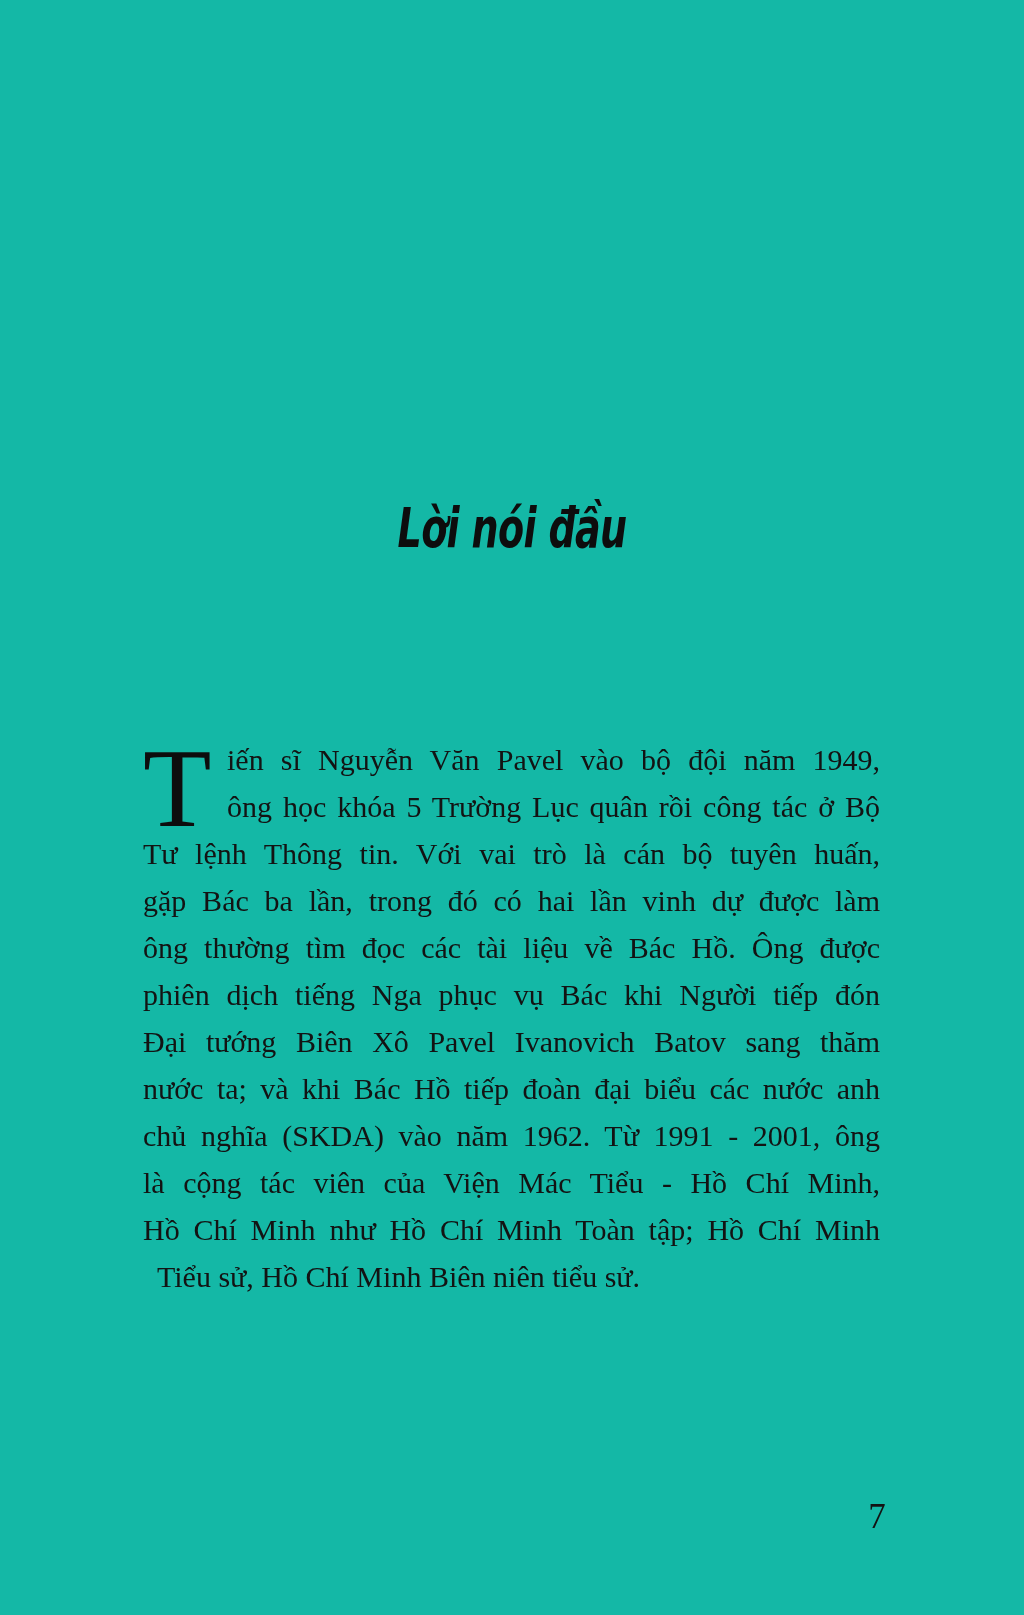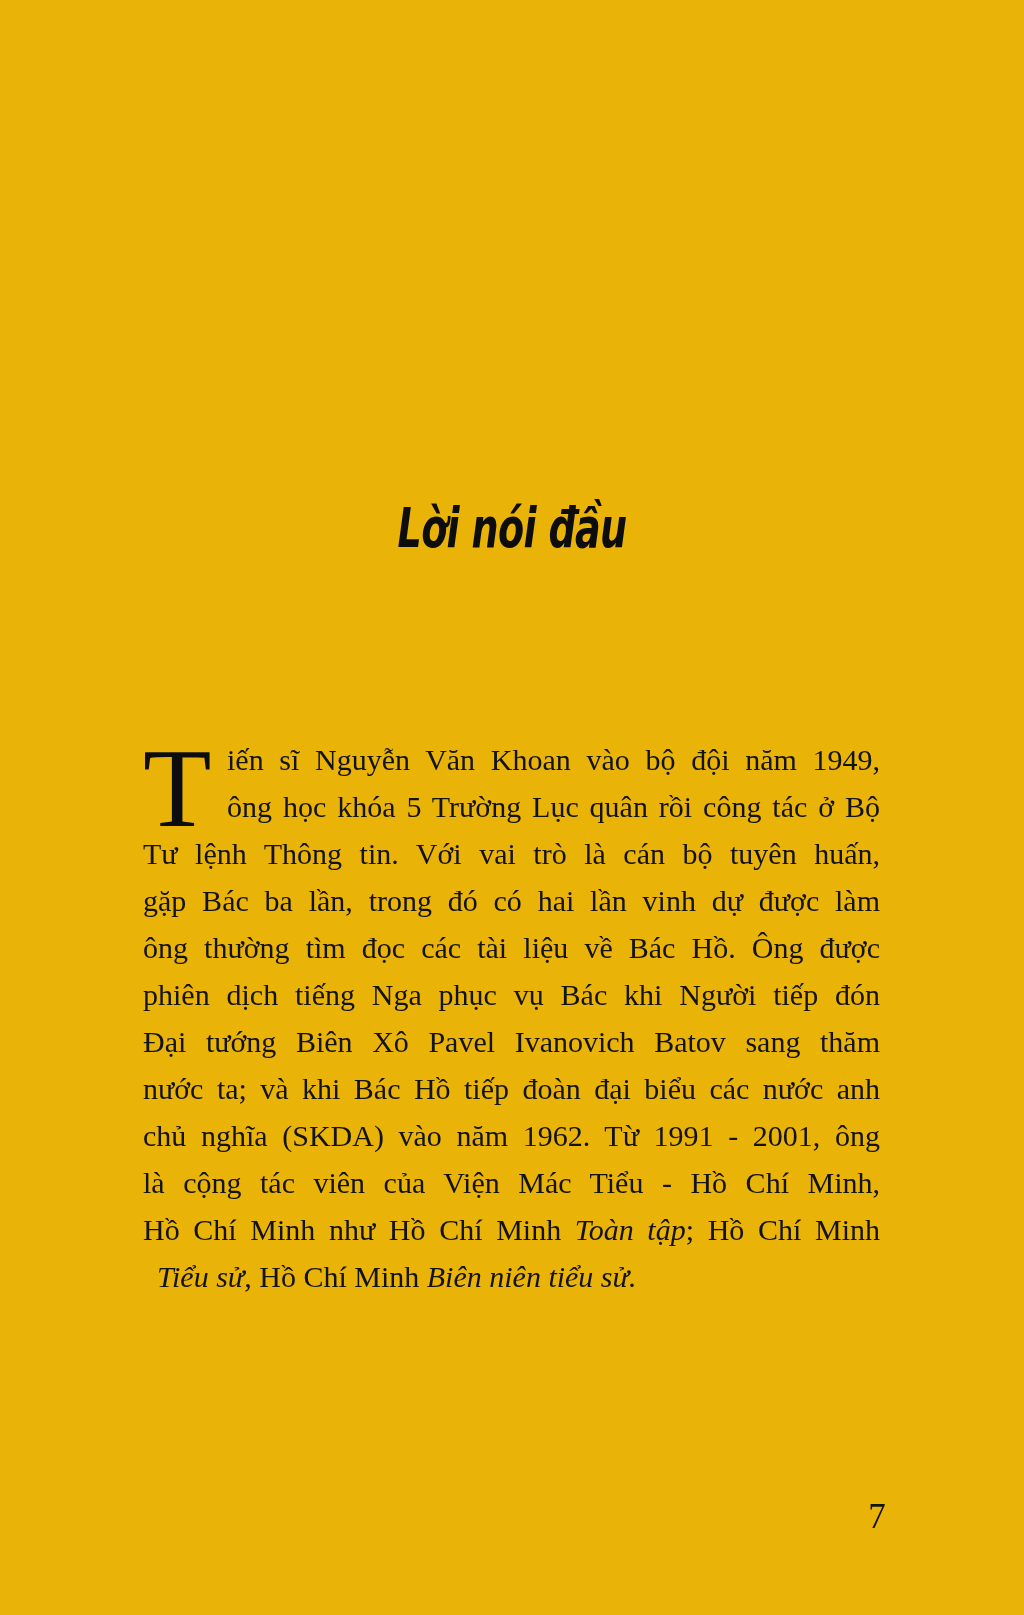--- a/index.html
+++ b/index.html
@@ -13,7 +13,7 @@
   .page {
     position: relative;
     width: 1024px; height: 1615px;
-    background: #eab308;
+    background: #14b8a6;
   }
   .section-title {
     position: absolute;

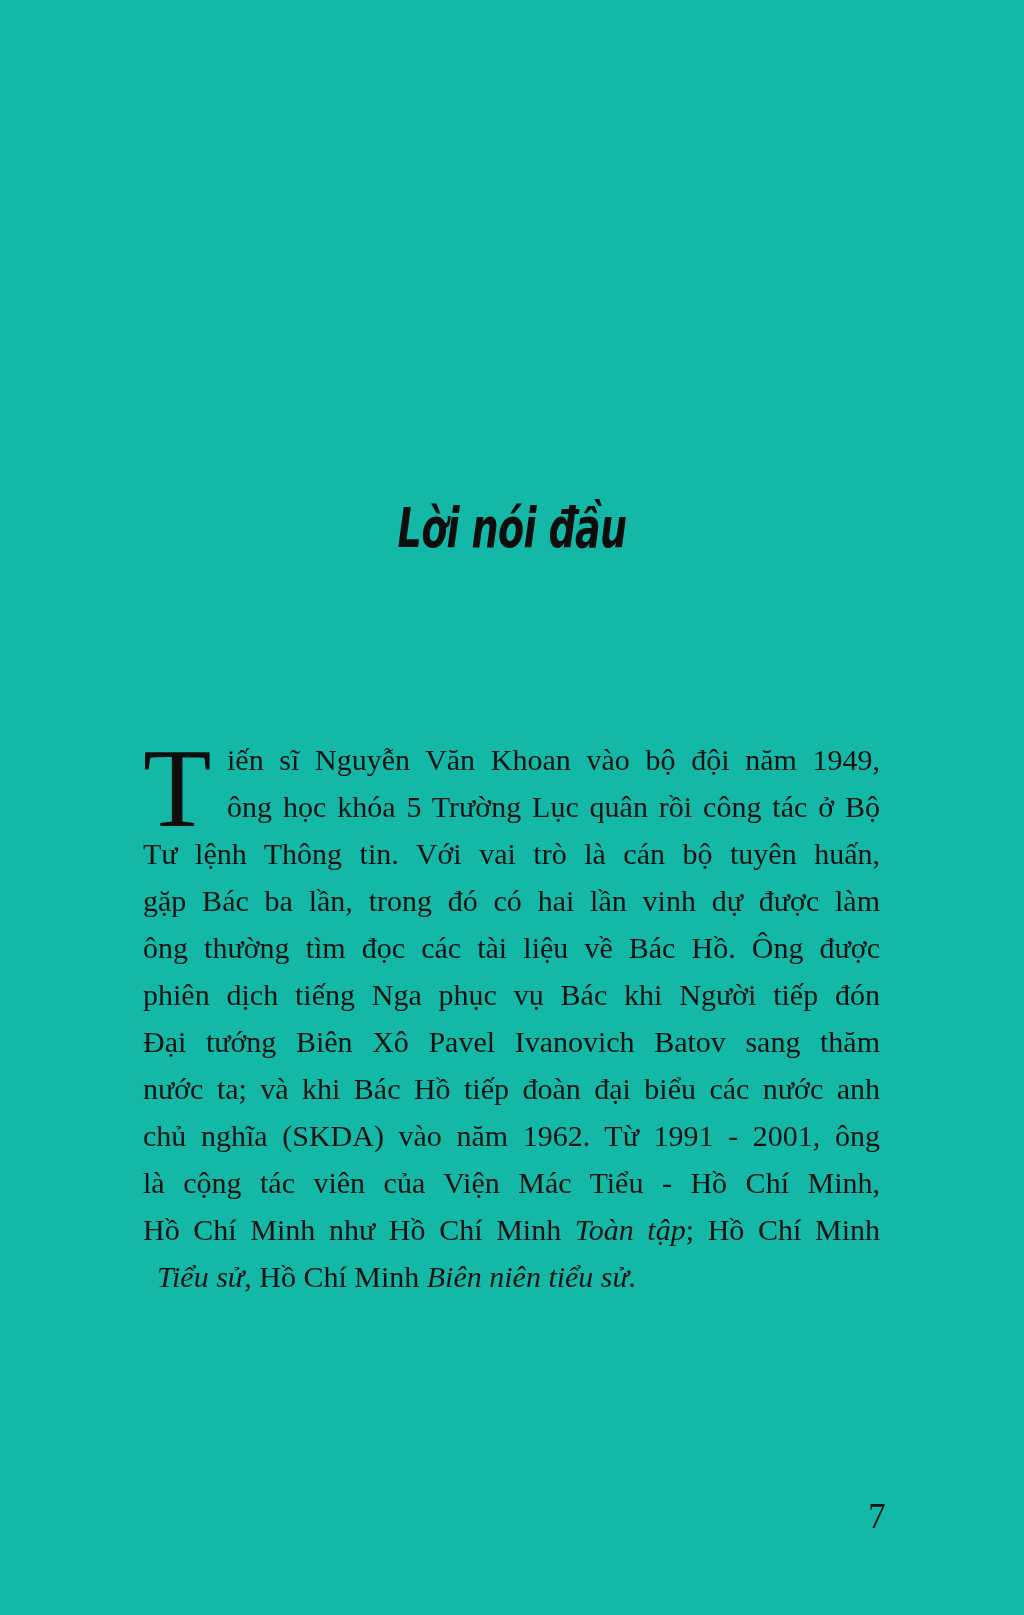--- a/index.html
+++ b/index.html
@@ -79,7 +79,7 @@
 
   <div class="body-text">
       <span class="drop-cap">T</span>
-      <div class="line"><span>iến sĩ Nguyễn Văn Khoan vào bộ đội năm 1949,</span></div>
+      <div class="line"><span>iến sĩ Nguyễn Văn Pavel vào bộ đội năm 1949,</span></div>
       <div class="line"><span>ông học khóa 5 Trường Lục quân rồi công tác ở Bộ</span></div>
       <div class="line"><span>Tư lệnh Thông tin. Với vai trò là cán bộ tuyên huấn,</span></div>
       <div class="line"><span>gặp Bác ba lần, trong đó có hai lần vinh dự được làm</span></div>

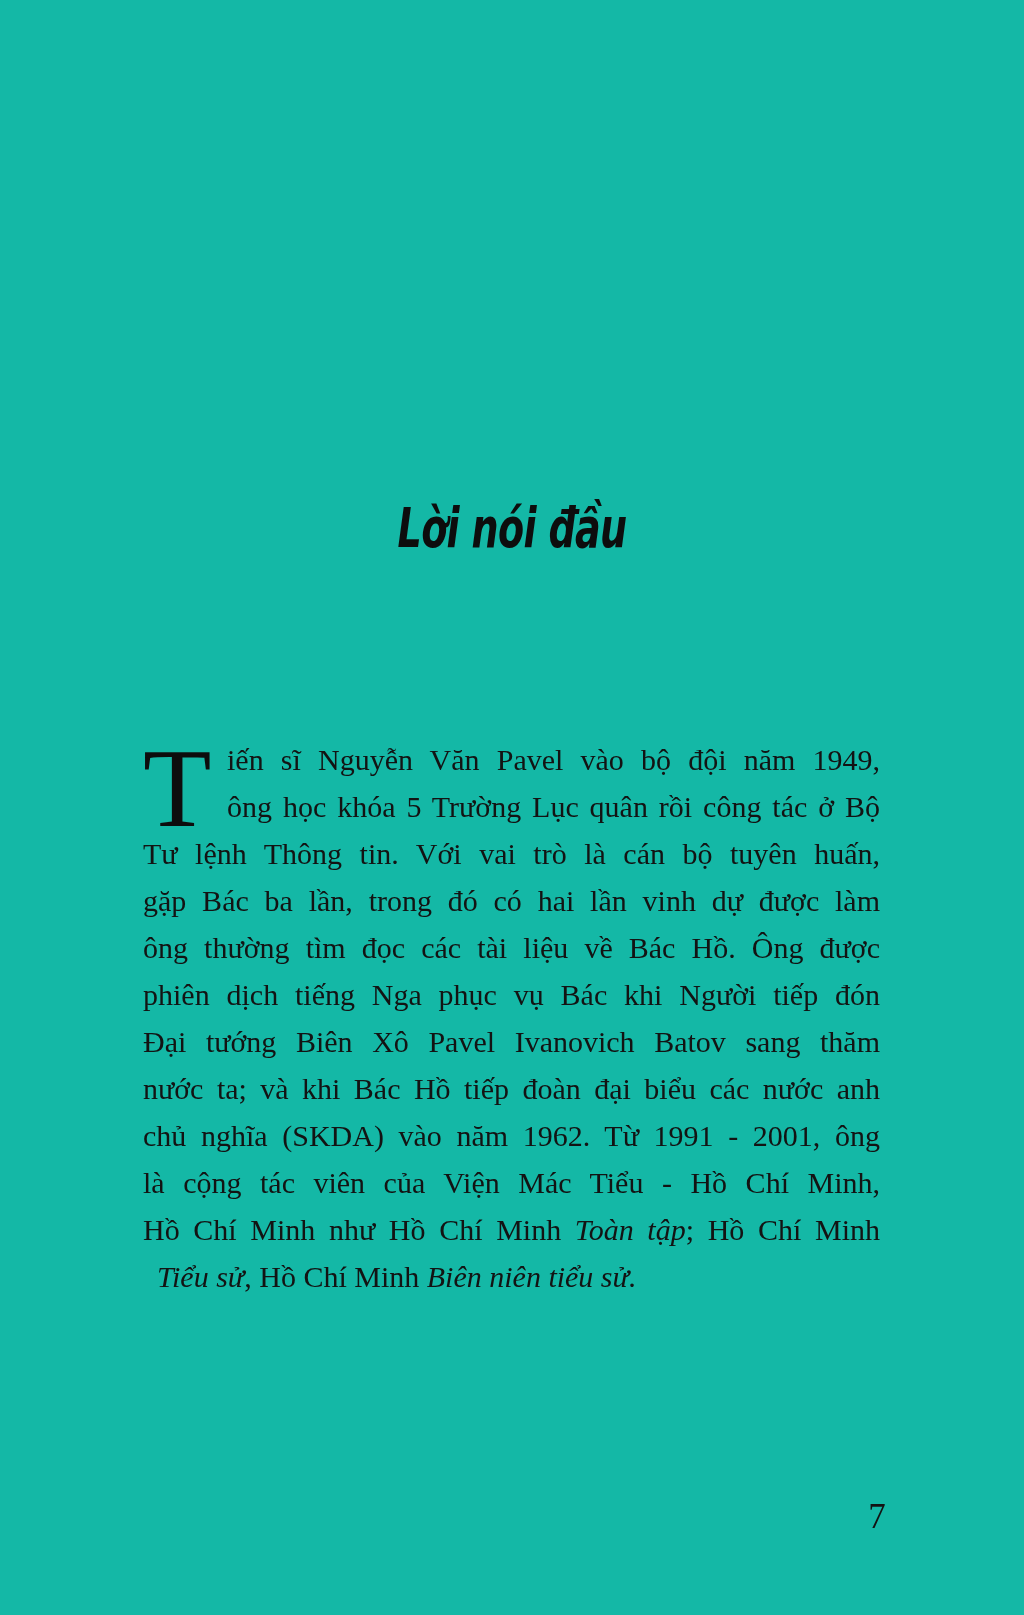--- a/index.html
+++ b/index.html
@@ -59,7 +59,7 @@
     text-align-last: left;
     margin-left: 14px;
   }
-  .it { font-style: italic; }
+  .it { }
   .page-number {
     position: absolute;
     top: 1497px; left: 853px;

